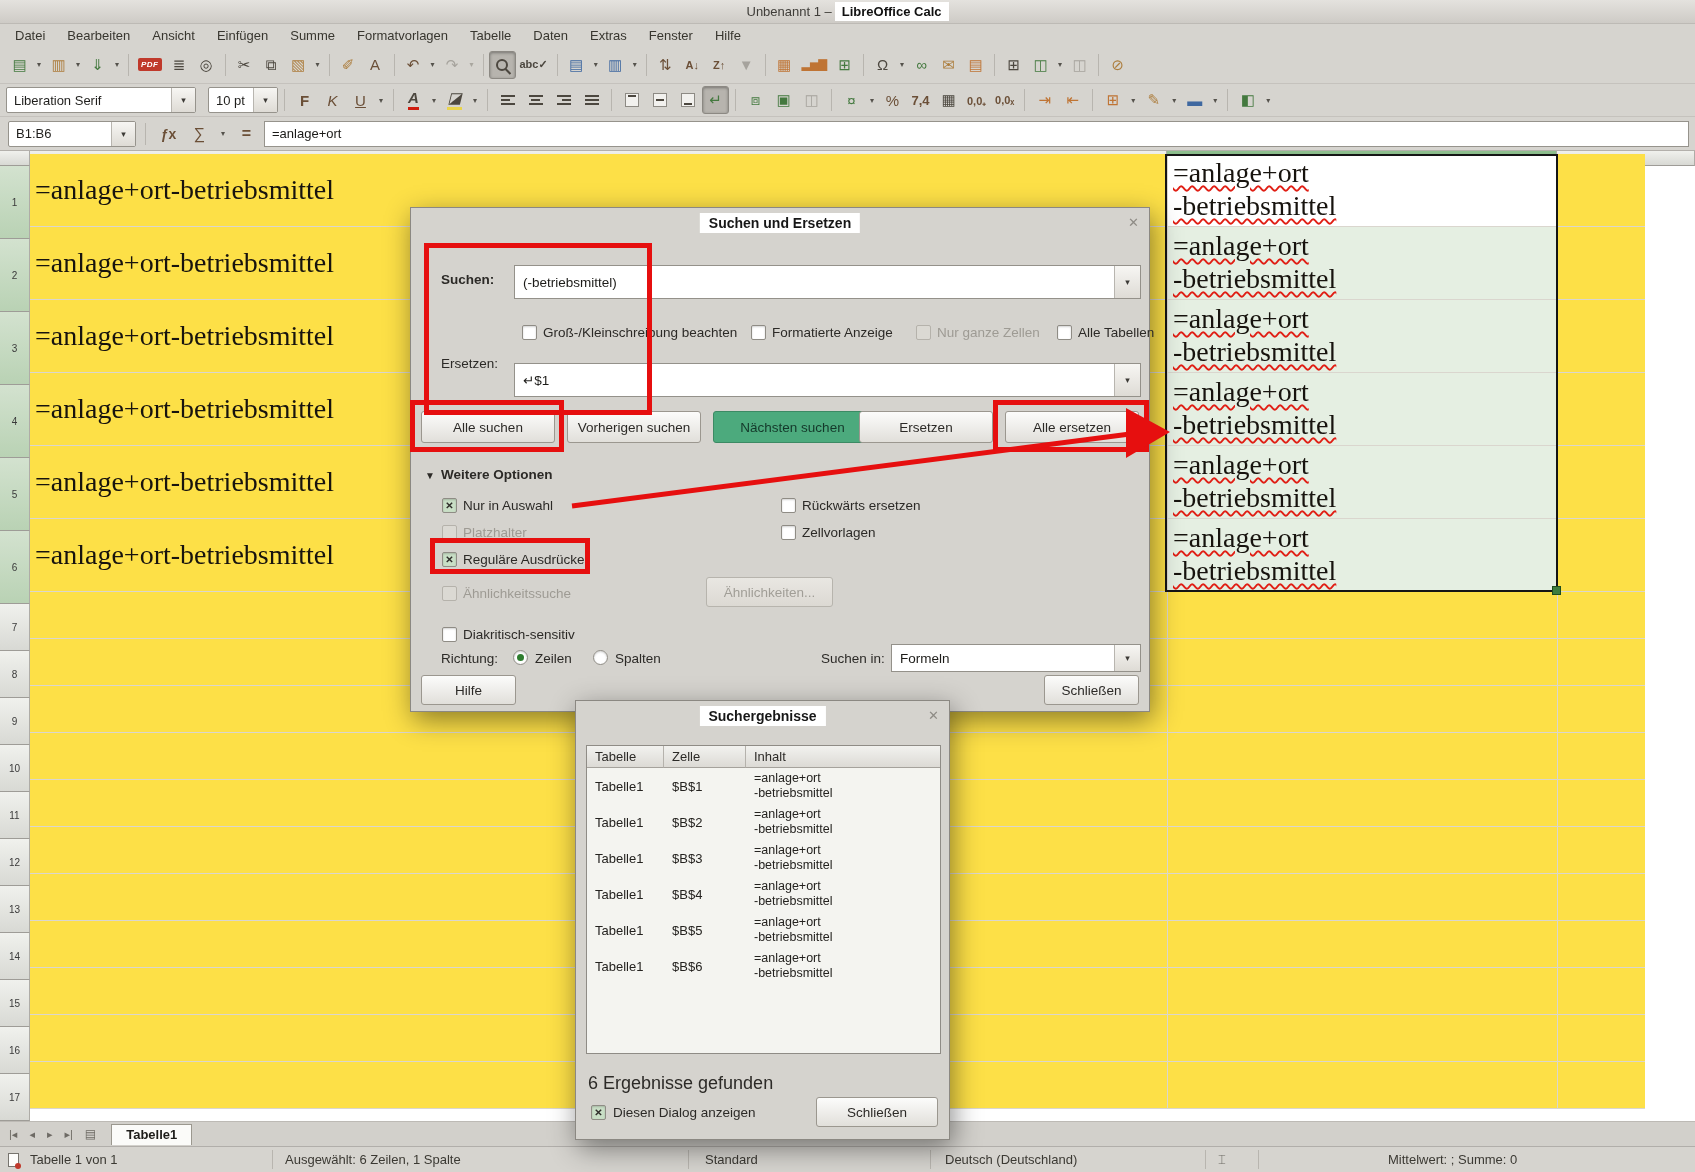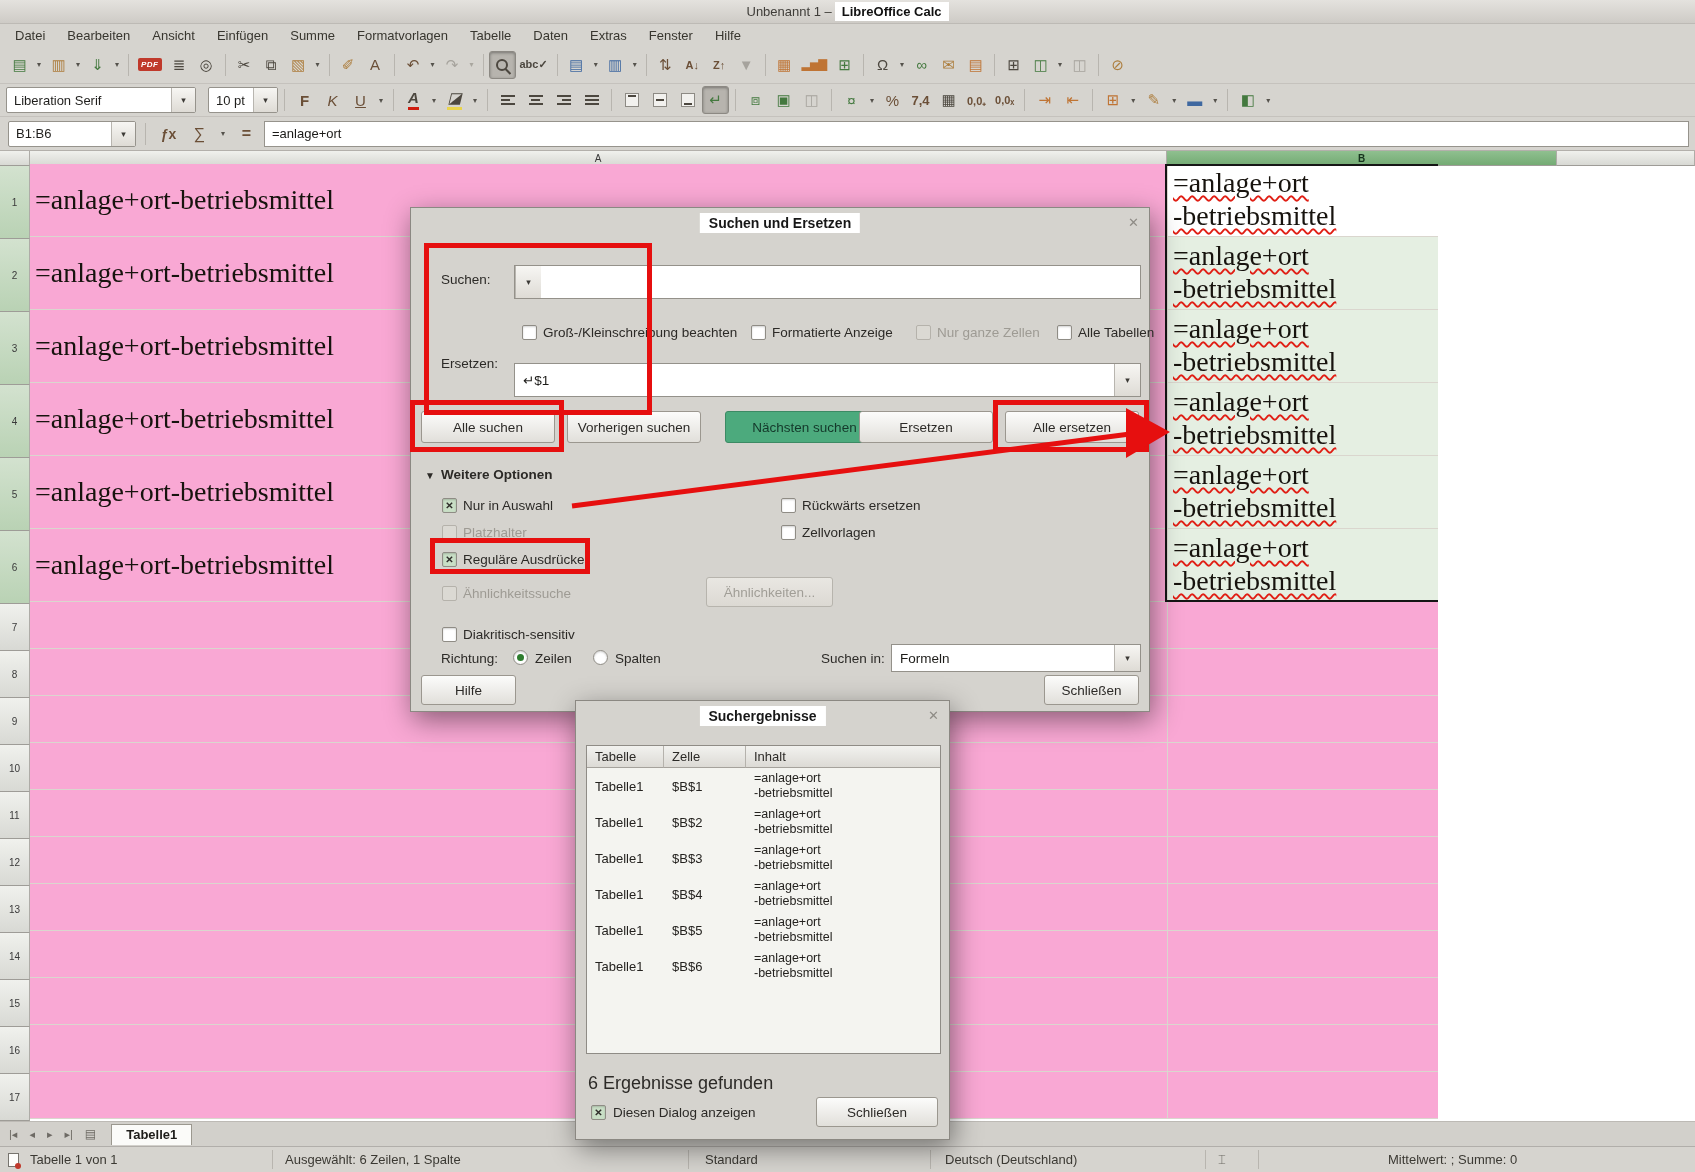--- a/index.html
+++ b/index.html
@@ -44,7 +44,7 @@
   .hdr{background:linear-gradient(#f0f1ed,#d8d9d4);border-right:1px solid #aeaca7;border-bottom:1px solid #9e9c97;color:#3a3a3a;font-size:10px;display:flex;align-items:center;justify-content:center}
   .hdr.selcol{background:linear-gradient(#8fc08f,#74ab74);color:#16331d;font-weight:bold}
   .hdr.selrow{background:linear-gradient(#d3e2cf,#b9d2b4)}
-  #grid{left:30px;top:164px;width:1408px;height:955px;background:#f9a8d4;overflow:hidden}
+  #grid{left:30px;top:154px;width:1615px;height:955px;background:#fde047;overflow:hidden}
   .bigrow,.smrow{position:absolute;left:0;right:0;border-bottom:1px solid #dad6ce}
   .cellA{position:absolute;left:0;top:0;width:1137px;height:100%;font-family:"Liberation Serif",serif;font-size:28px;color:#17130e;display:flex;align-items:center;padding-left:5px}
   .cellB{position:absolute;left:1137px;top:0;width:390px;height:100%;font-family:"Liberation Serif",serif;font-size:28px;color:#17130e;padding:2px 0 0 6px;background:#e5efe2}

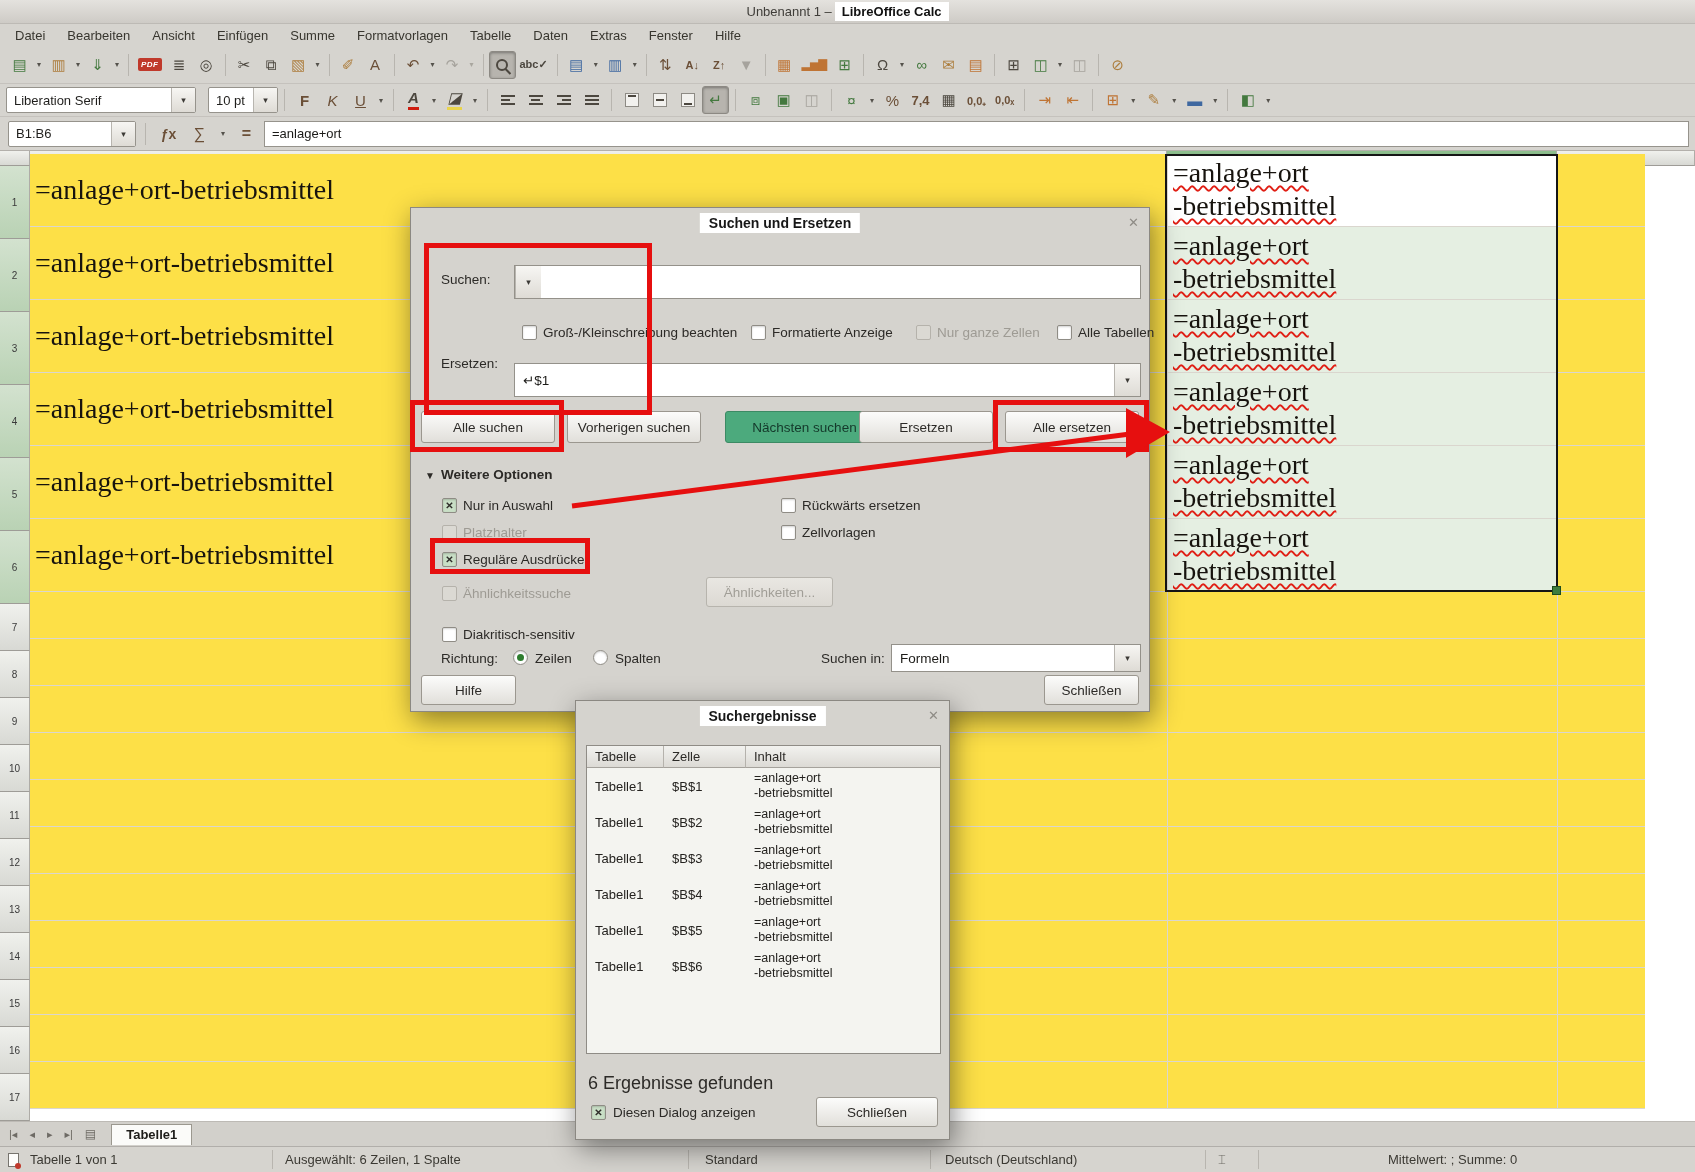--- a/index.html
+++ b/index.html
@@ -436,7 +436,7 @@
     <div class="dtitle">Suchen und Ersetzen</div>
     <span class="dclose">✕</span>
 
-    <span class="abs lb" style="left:30px;top:64px;font-weight:normal">Suchen:</span>
+    <span class="abs lb" style="left:30px;top:64px;font-weight:bold">Suchen:</span>
     <div class="abs field" style="left:103px;top:57px;width:627px;height:34px">
       <span class="cbtn">▾</span>
     </div>

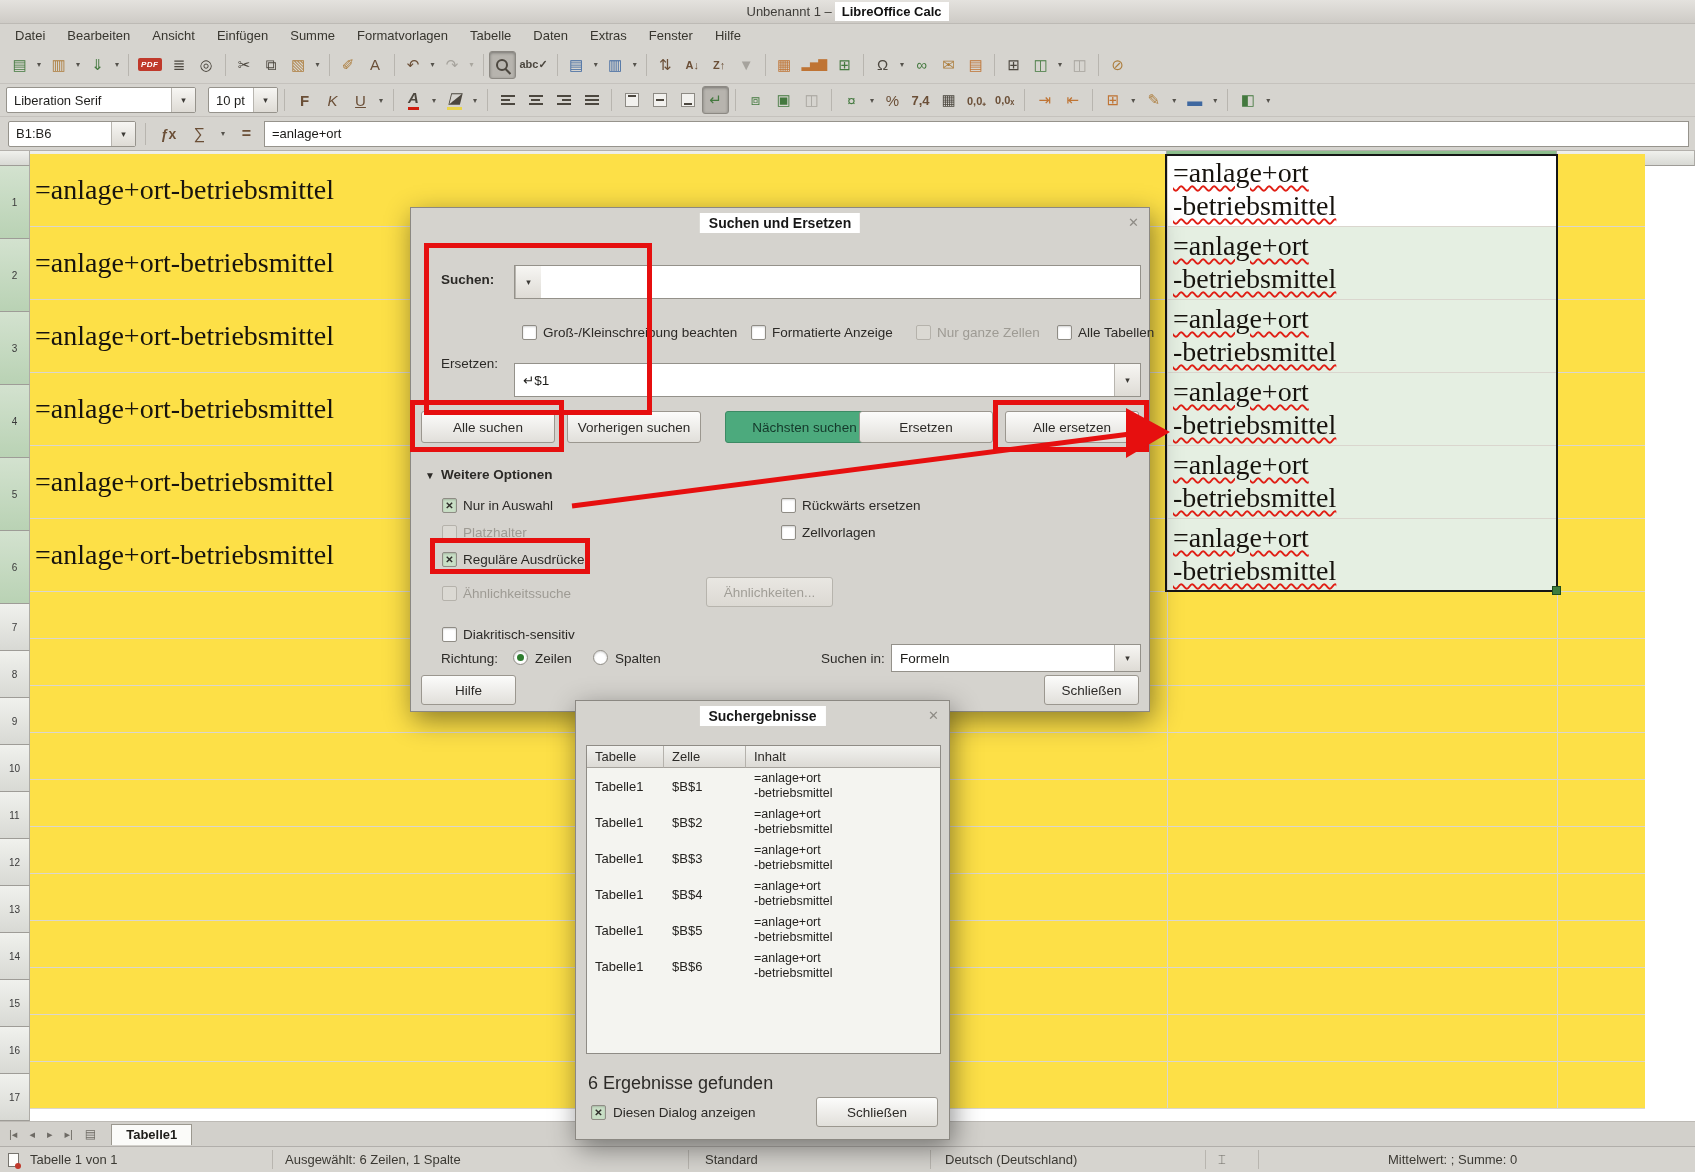--- a/index.html
+++ b/index.html
@@ -438,6 +438,7 @@
 
     <span class="abs lb" style="left:30px;top:64px;font-weight:bold">Suchen:</span>
     <div class="abs field" style="left:103px;top:57px;width:627px;height:34px">
+      <span class="fv">(-betriebsmittel)</span>
       <span class="cbtn">▾</span>
     </div>
 

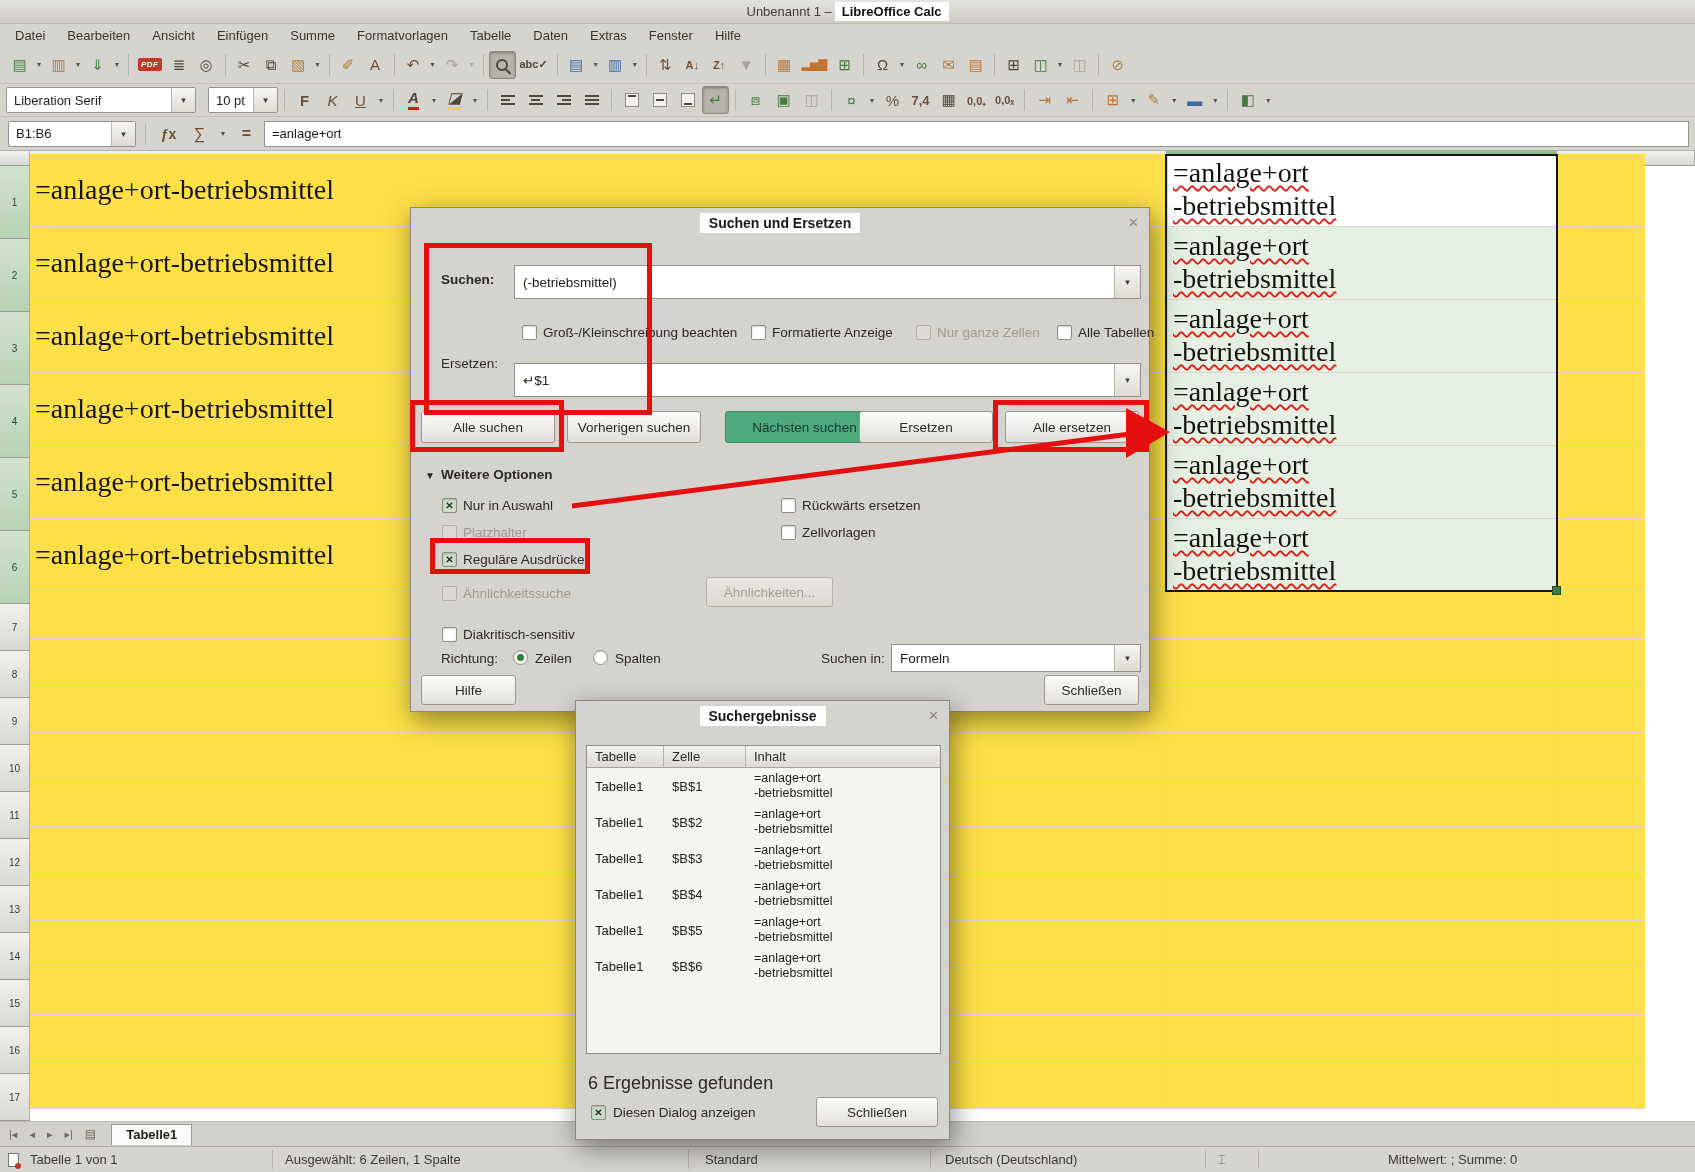--- a/index.html
+++ b/index.html
@@ -463,7 +463,7 @@
     <div class="abs btn" style="left:156px;top:203px;width:134px;height:32px">
         <span>Vorherigen suchen</span>
       </div>
-    <div class="abs btn green" style="left:314px;top:203px;width:159px;height:32px">
+    <div class="abs btn green" style="left:302px;top:203px;width:159px;height:32px">
         <span>Nächsten suchen</span>
       </div>
     <div class="abs btn" style="left:448px;top:203px;width:134px;height:32px">

